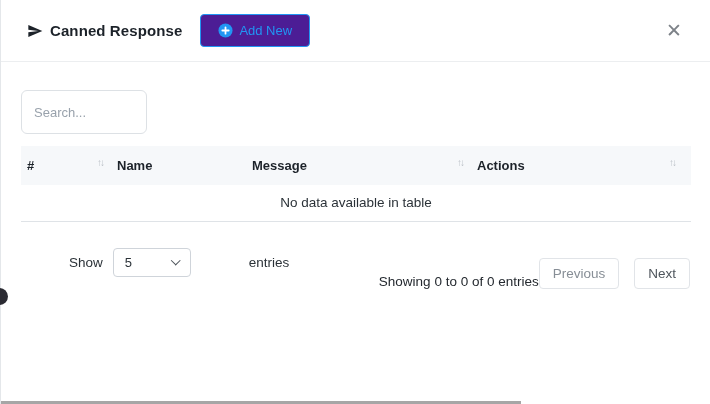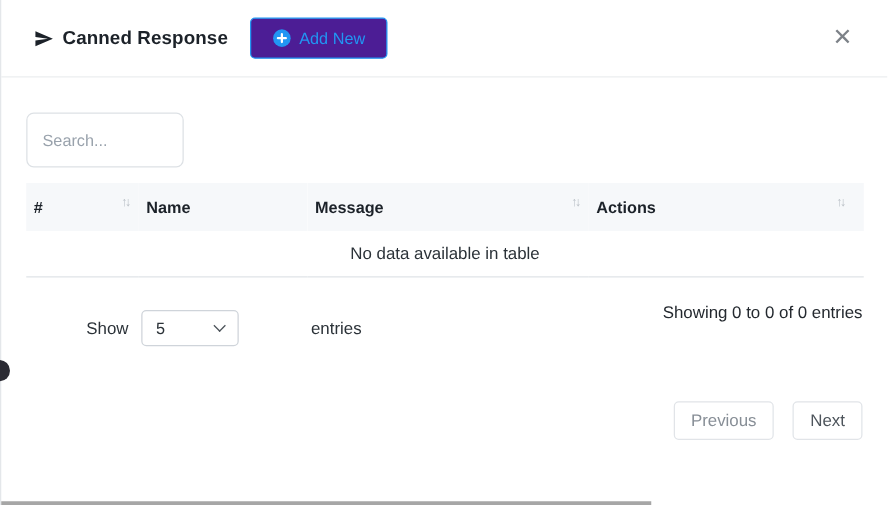--- a/index.html
+++ b/index.html
@@ -104,7 +104,7 @@
     transform: rotate(45deg); transform-origin: 60% 30%;
   }
 
-  .right-group { display: flex; flex-direction: column; align-items: flex-end; gap: 48px; }
+  .right-group { display: flex; flex-direction: row; align-items: flex-end; }
   .summary-text { font-size: 13.5px; color: #24292f; }
   .pager { display: flex; gap: 15px; margin-top: 16px; }
   .pager button {

